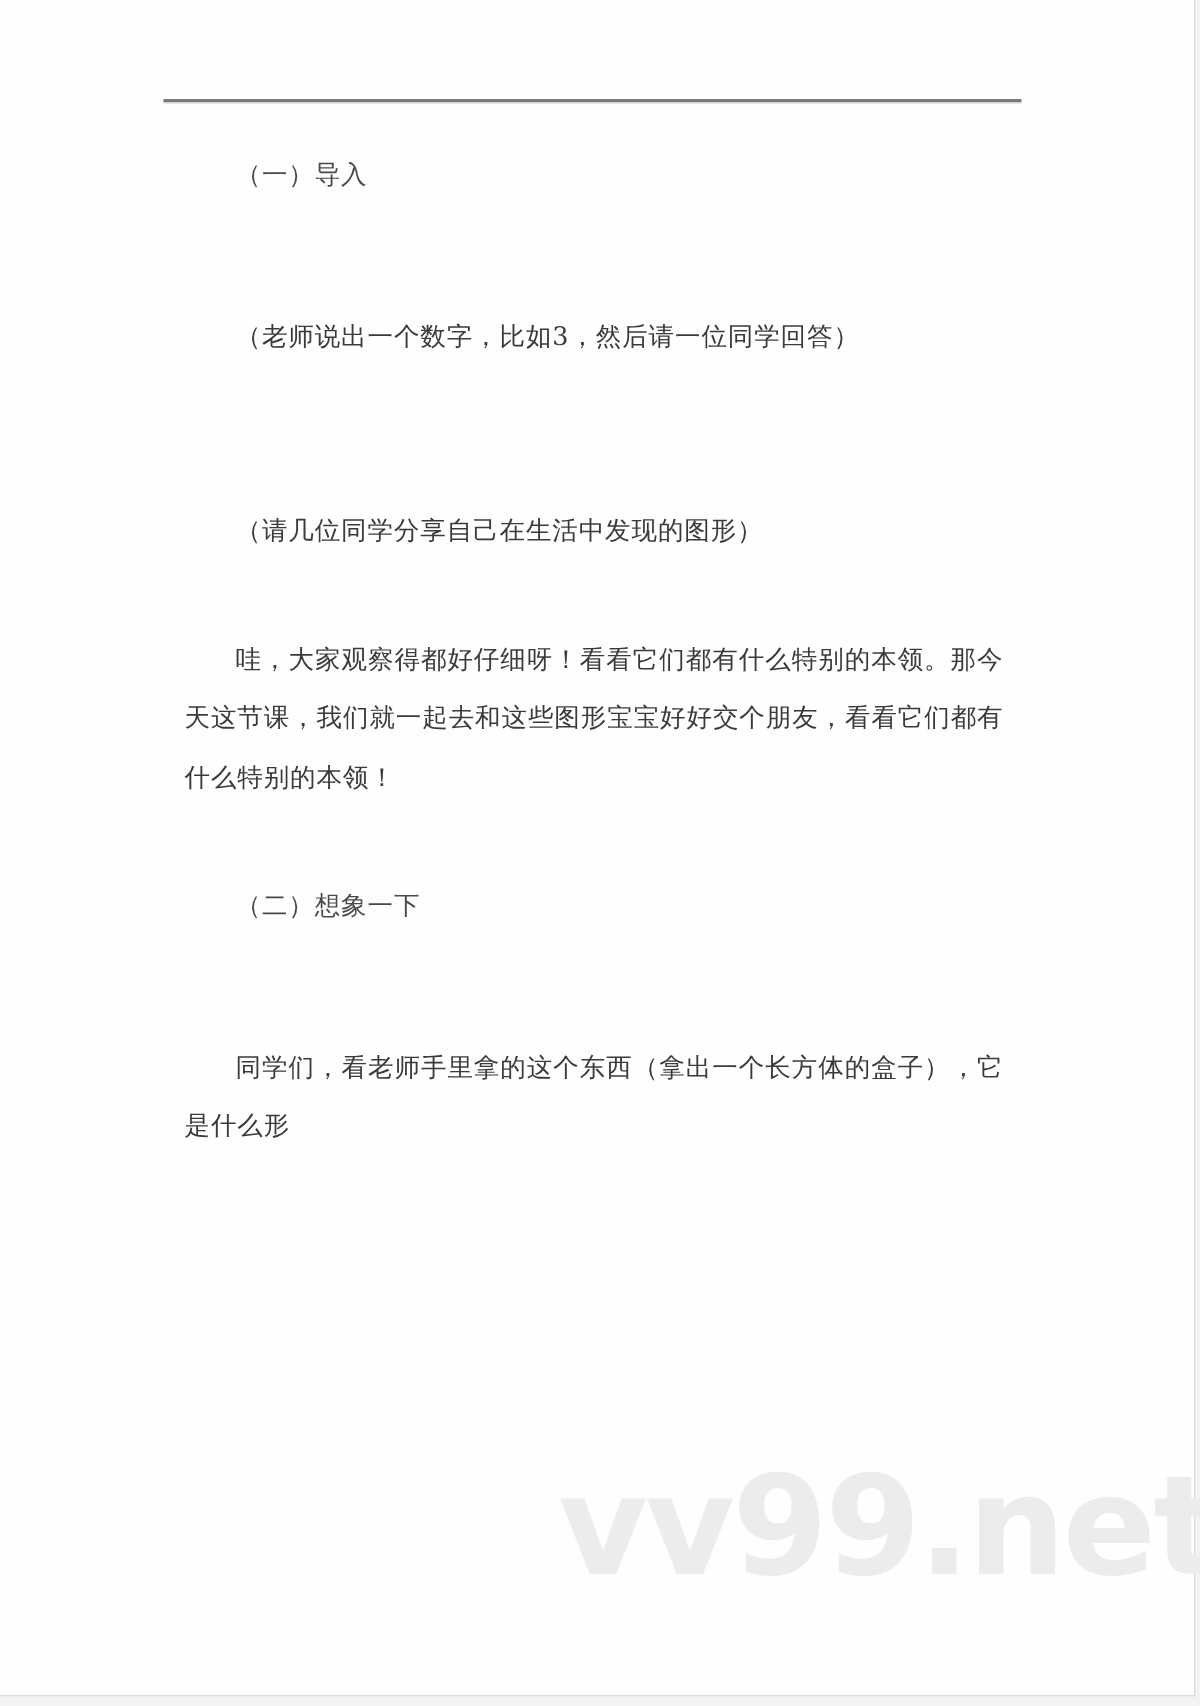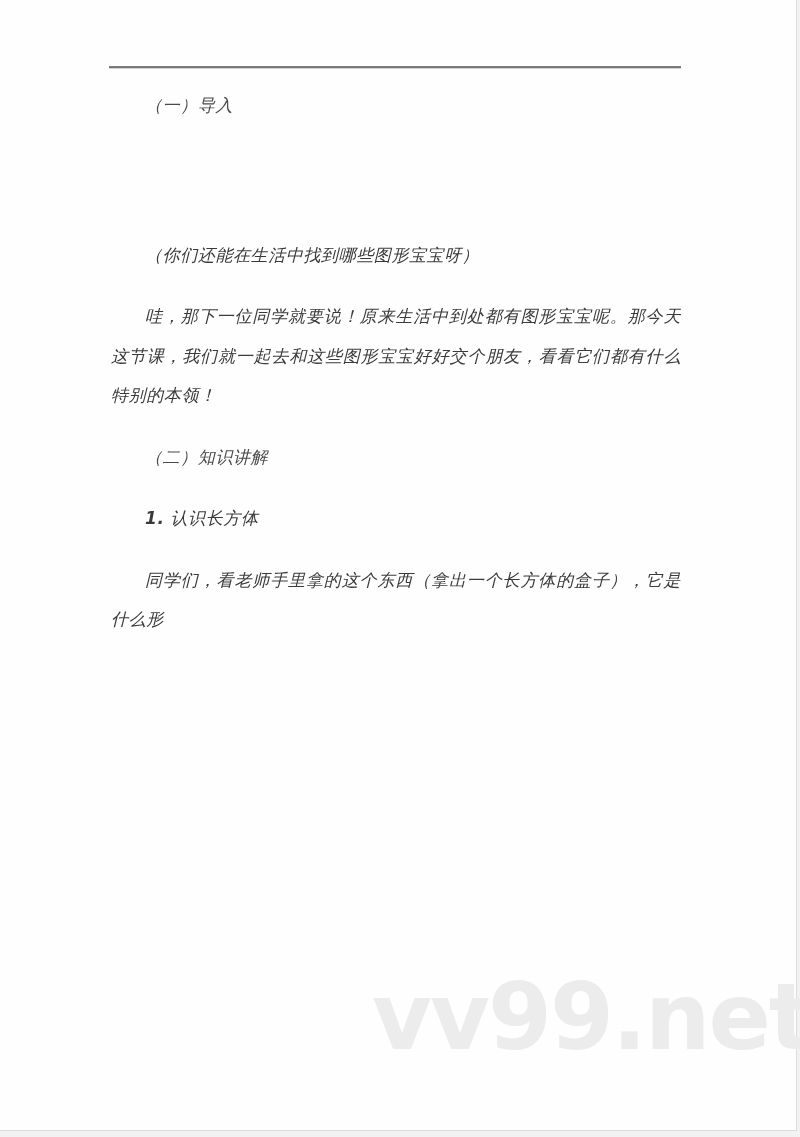--- a/index.html
+++ b/index.html
@@ -44,10 +44,9 @@
       letter-spacing: 0.6px;
     }
     .content p {
-      margin: 0;
+      margin: 12px;
       text-indent: 2em;
       text-align: justify;
-      font-style: italic;
     }
     .content p.heading {
       text-indent: 2em;

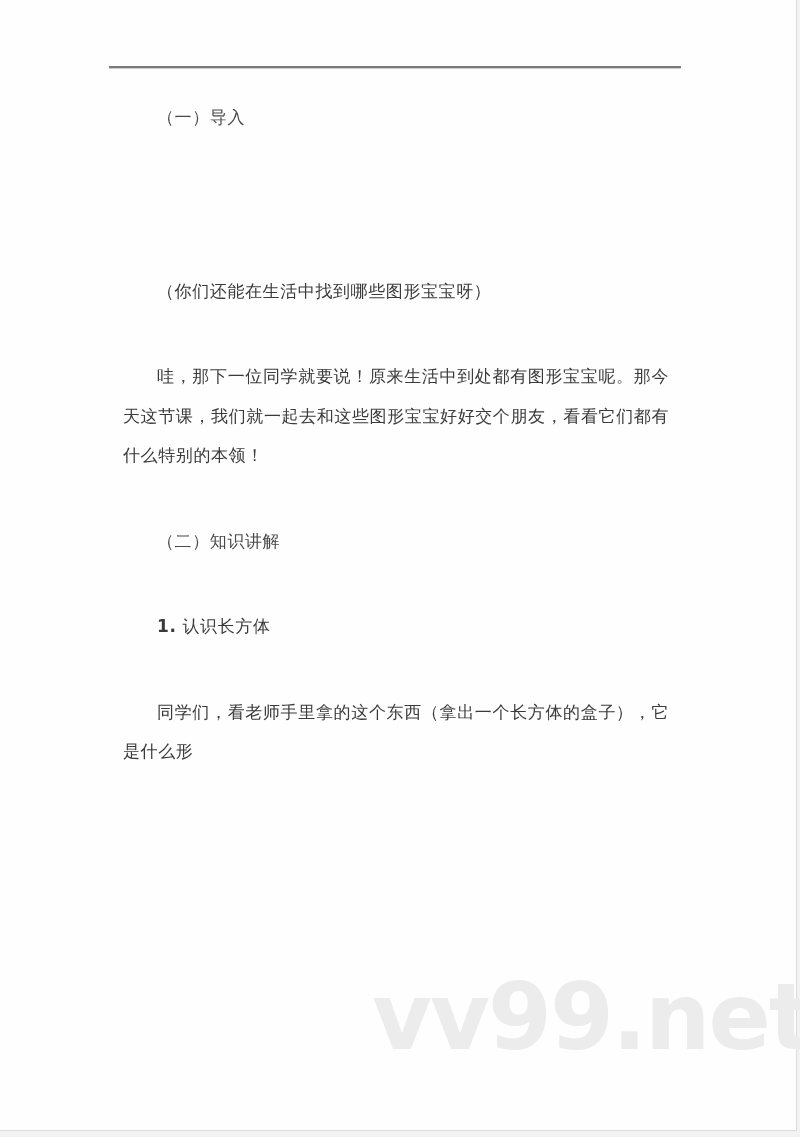--- a/index.html
+++ b/index.html
@@ -87,6 +87,7 @@
     <p class="heading">（一）导入</p>
     <div class="gap"></div>
     <div class="gap"></div>
+    <p class="note">（老师说出一个数字，比如3，然后请一位同学回答）</p>
     <div class="gap"></div>
     <div class="gap"></div>
     <div class="gap"></div>

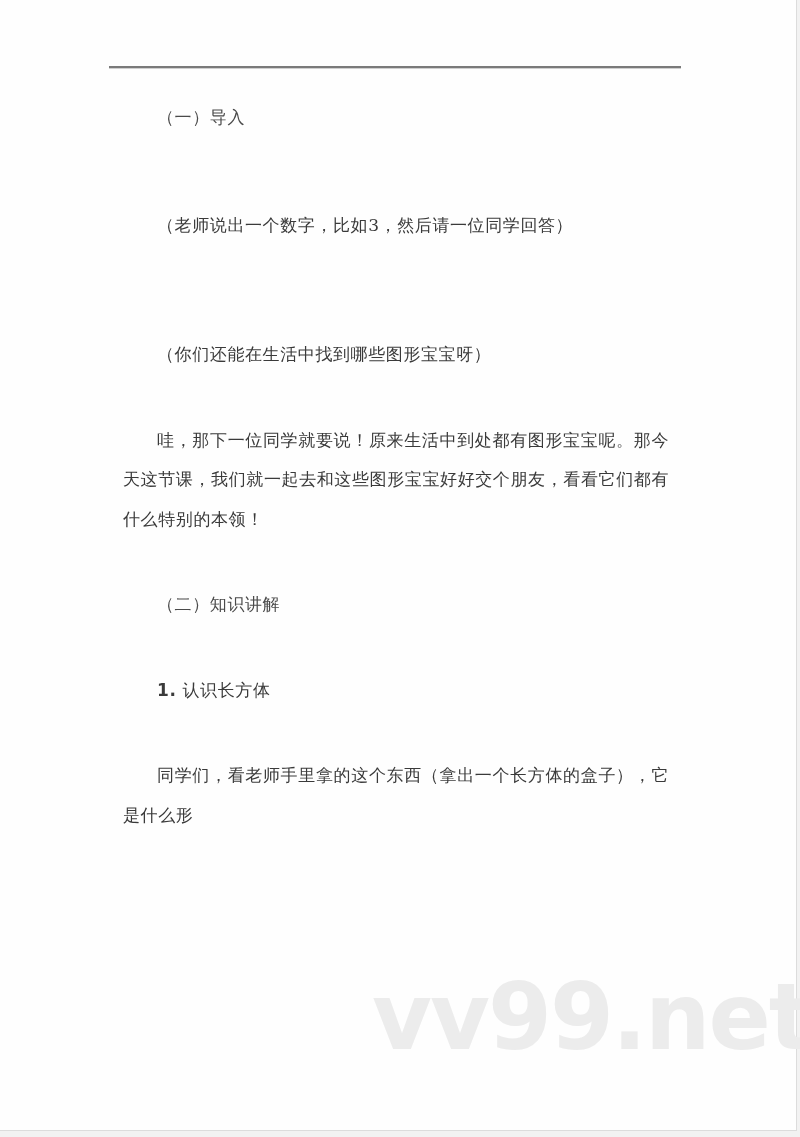--- a/index.html
+++ b/index.html
@@ -91,7 +91,7 @@
     <div class="gap"></div>
     <div class="gap"></div>
     <div class="gap"></div>
-    <p class="note">（你们还能在生活中找到哪些图形宝宝呀）</p>
+    <p class="note">（请几位同学分享自己在生活中发现的图形）</p>
     <div class="gap"></div>
     <p>哇，那下一位同学就要说！原来生活中到处都有图形宝宝呢。那今天这节课，我们就一起去和这些图形宝宝好好交个朋友，看看它们都有什么特别的本领！</p>
     <div class="gap"></div>

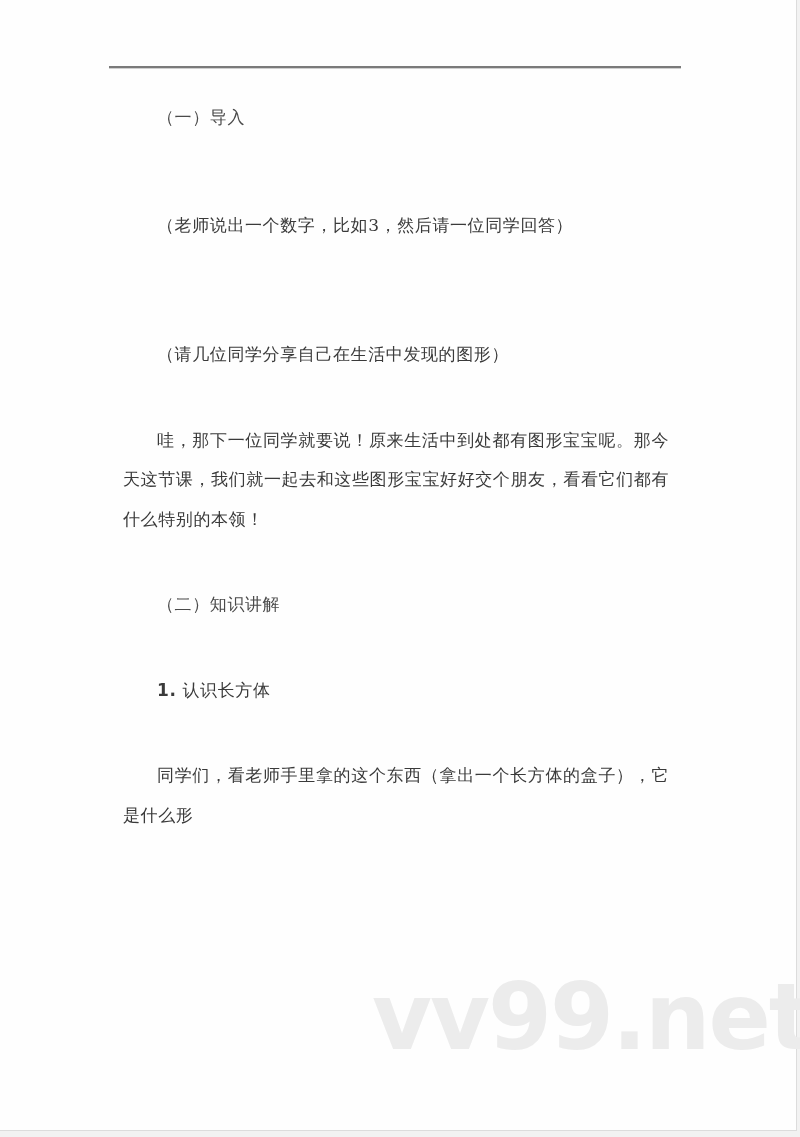--- a/index.html
+++ b/index.html
@@ -93,7 +93,7 @@
     <div class="gap"></div>
     <p class="note">（请几位同学分享自己在生活中发现的图形）</p>
     <div class="gap"></div>
-    <p>哇，那下一位同学就要说！原来生活中到处都有图形宝宝呢。那今天这节课，我们就一起去和这些图形宝宝好好交个朋友，看看它们都有什么特别的本领！</p>
+    <p>哇，大家观察得都好仔细呀！看看它们都有什么特别的本领。那今天这节课，我们就一起去和这些图形宝宝好好交个朋友，看看它们都有什么特别的本领！</p>
     <div class="gap"></div>
     <p class="heading">（二）知识讲解</p>
     <div class="gap"></div>

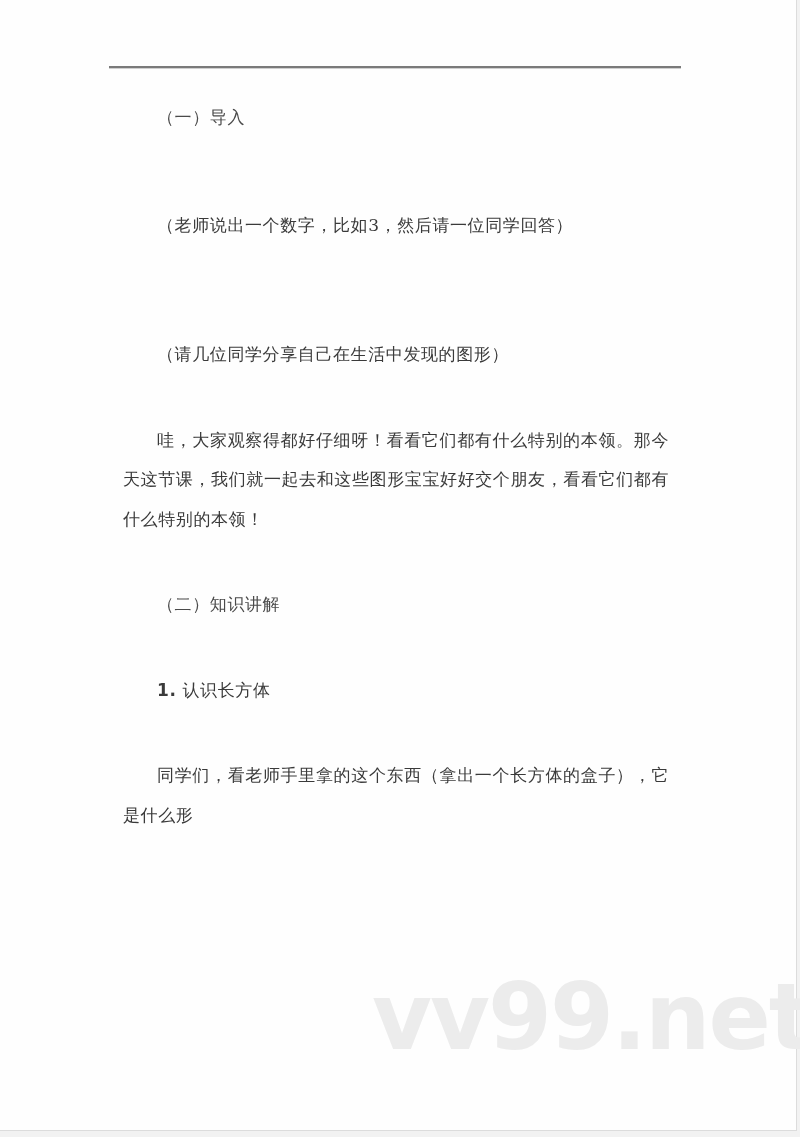--- a/index.html
+++ b/index.html
@@ -95,7 +95,7 @@
     <div class="gap"></div>
     <p>哇，大家观察得都好仔细呀！看看它们都有什么特别的本领。那今天这节课，我们就一起去和这些图形宝宝好好交个朋友，看看它们都有什么特别的本领！</p>
     <div class="gap"></div>
-    <p class="heading">（二）知识讲解</p>
+    <p class="heading">（二）想象一下</p>
     <div class="gap"></div>
     <p class="sub"><span class="num">1.</span> <span>认识长方体</span></p>
     <div class="gap"></div>

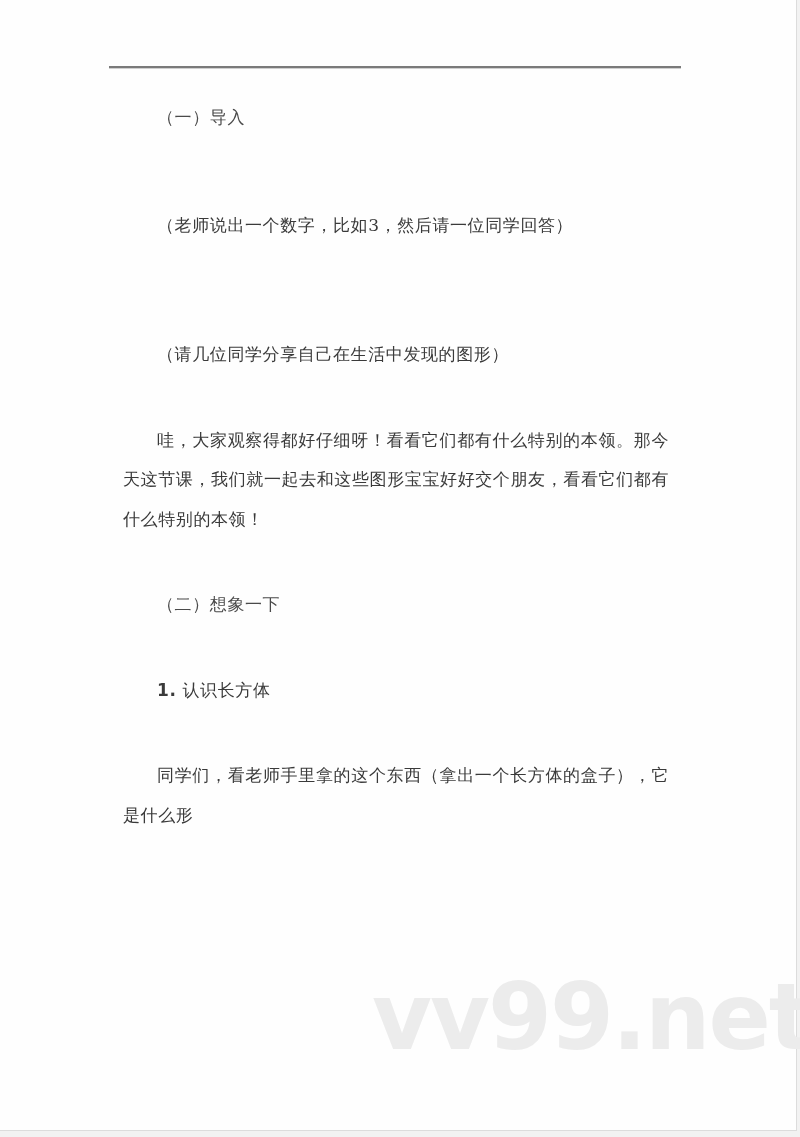--- a/index.html
+++ b/index.html
@@ -97,7 +97,6 @@
     <div class="gap"></div>
     <p class="heading">（二）想象一下</p>
     <div class="gap"></div>
-    <p class="sub"><span class="num">1.</span> <span>认识长方体</span></p>
     <div class="gap"></div>
     <p style="text-indent:2em">同学们，看老师手里拿的这个东西（拿出一个长方体的盒子），它是什么形</p>
   </div>

